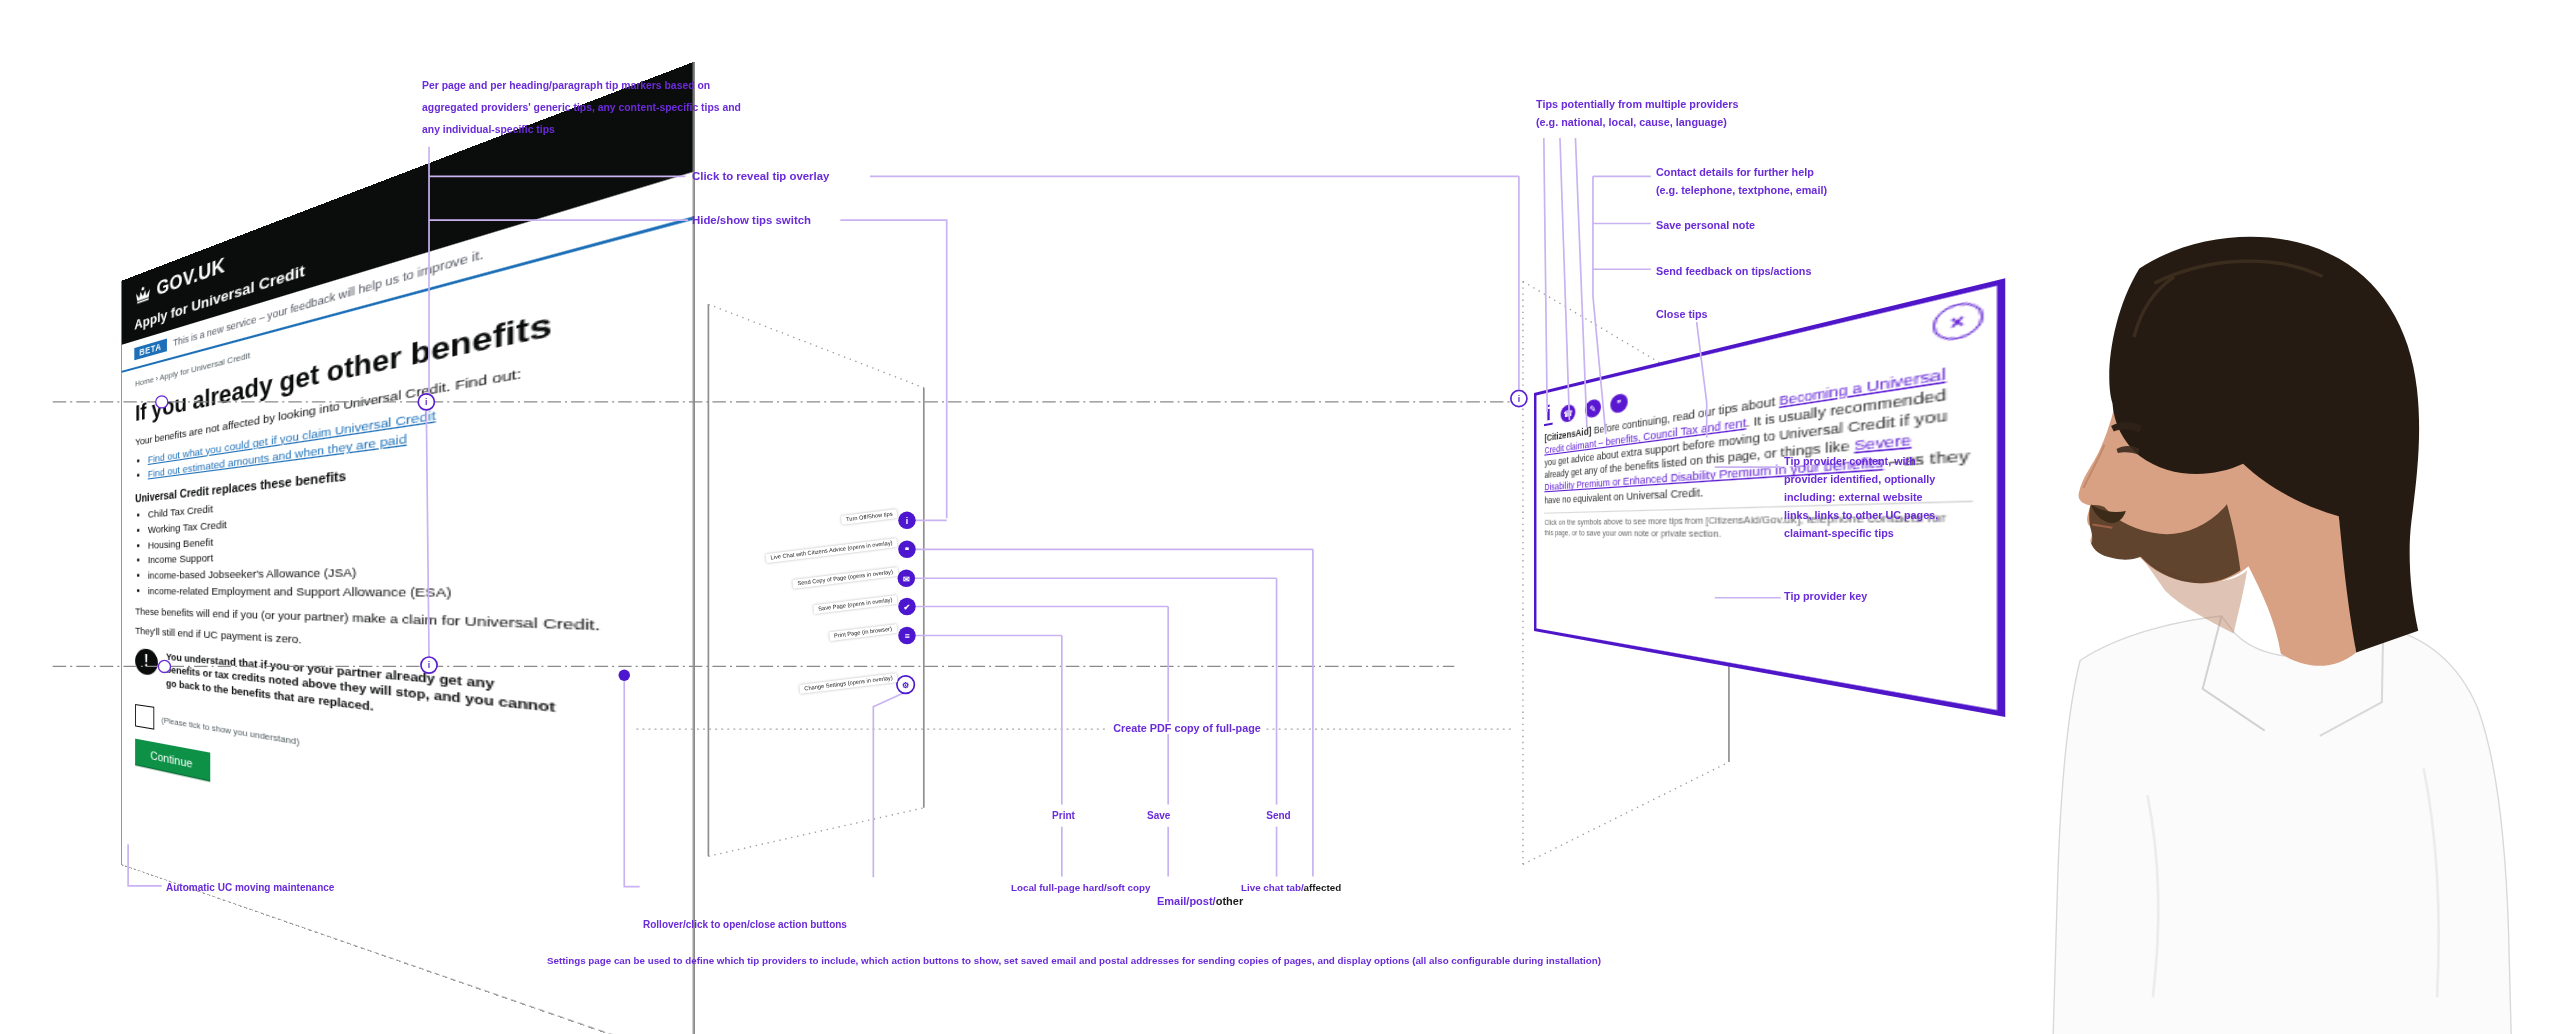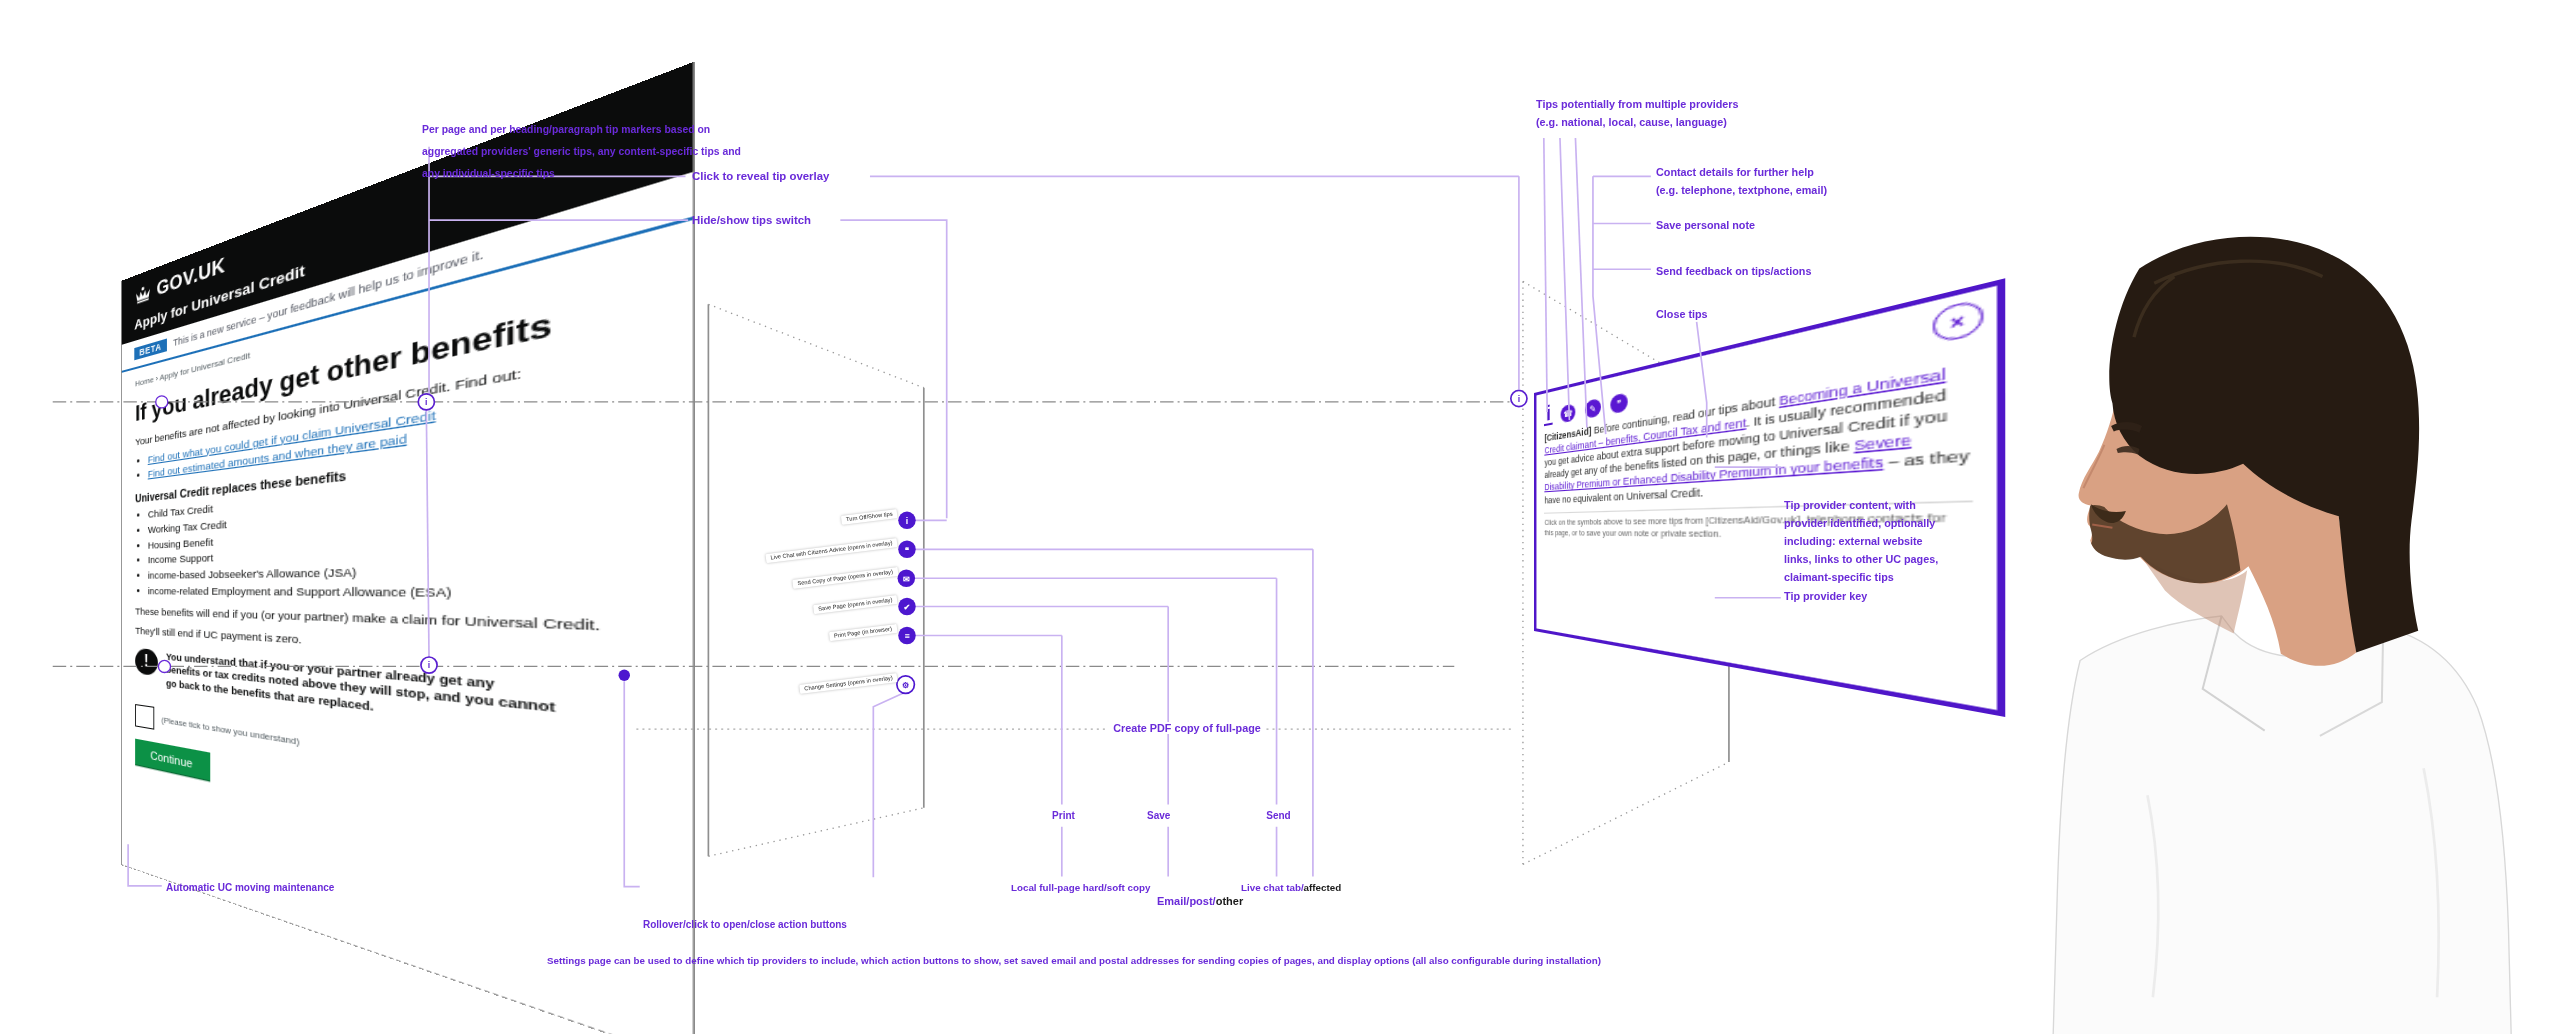--- a/index.html
+++ b/index.html
@@ -13,7 +13,7 @@
     line-height:17.5px;z-index:40;white-space:nowrap;
   }
   .lbl .alt{color:#1a1a1a;}
-  .wrap{white-space:normal;margin-top:44px;}
+  .wrap{white-space:normal;}
   
   #govuk-page{
     position:absolute;left:121px;top:281px;width:408px;height:584px;z-index:20;

